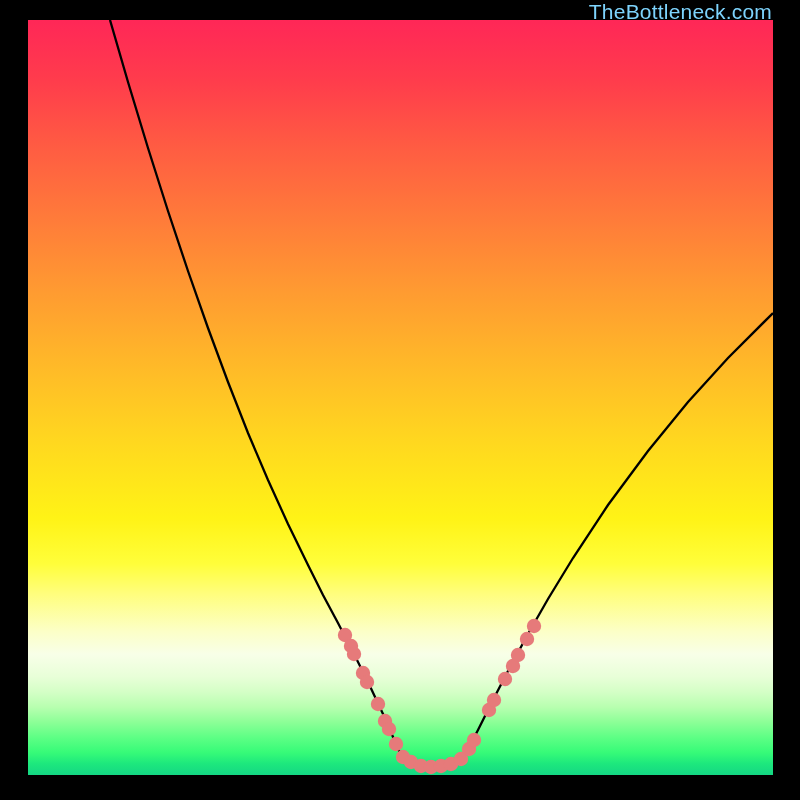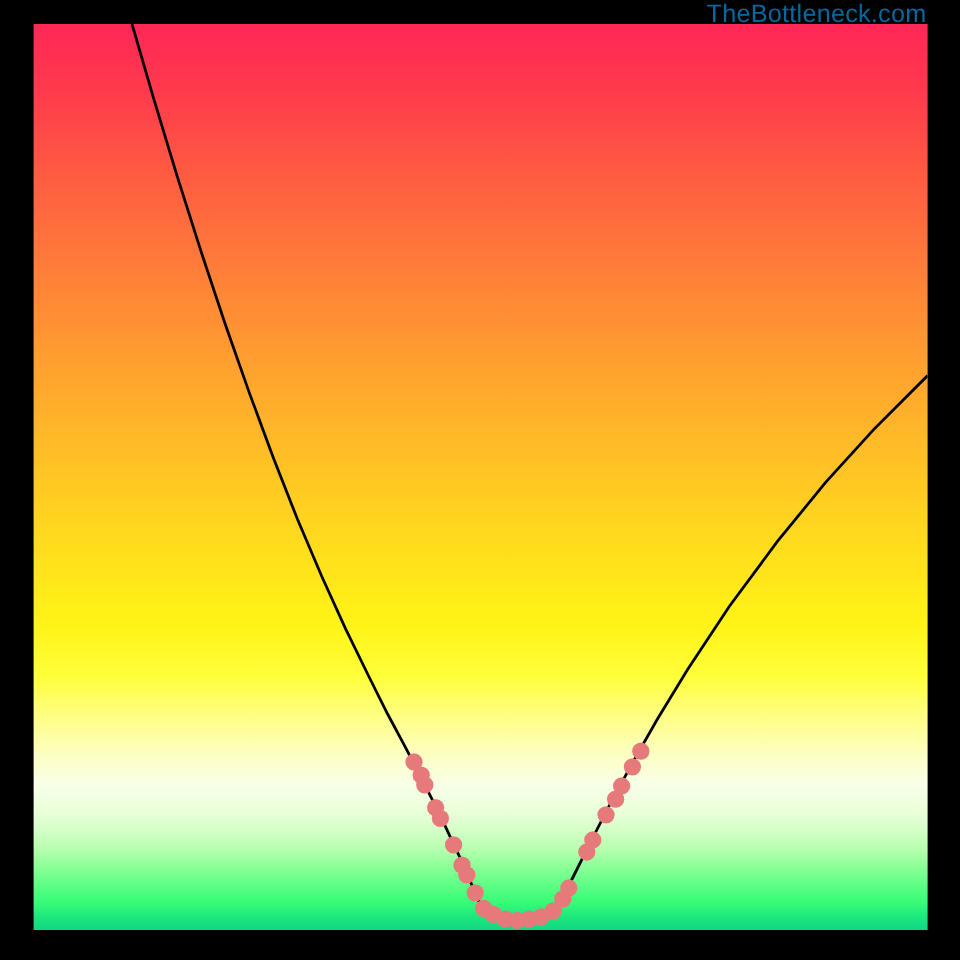--- a/index.html
+++ b/index.html
@@ -36,7 +36,7 @@
     position: absolute;
     top: 0px;
     right: 28px;
-    color: #0369a1;
+    color: #7dd3fc;
     font-size: 21px;
     font-weight: 400;
     letter-spacing: 0.2px;

